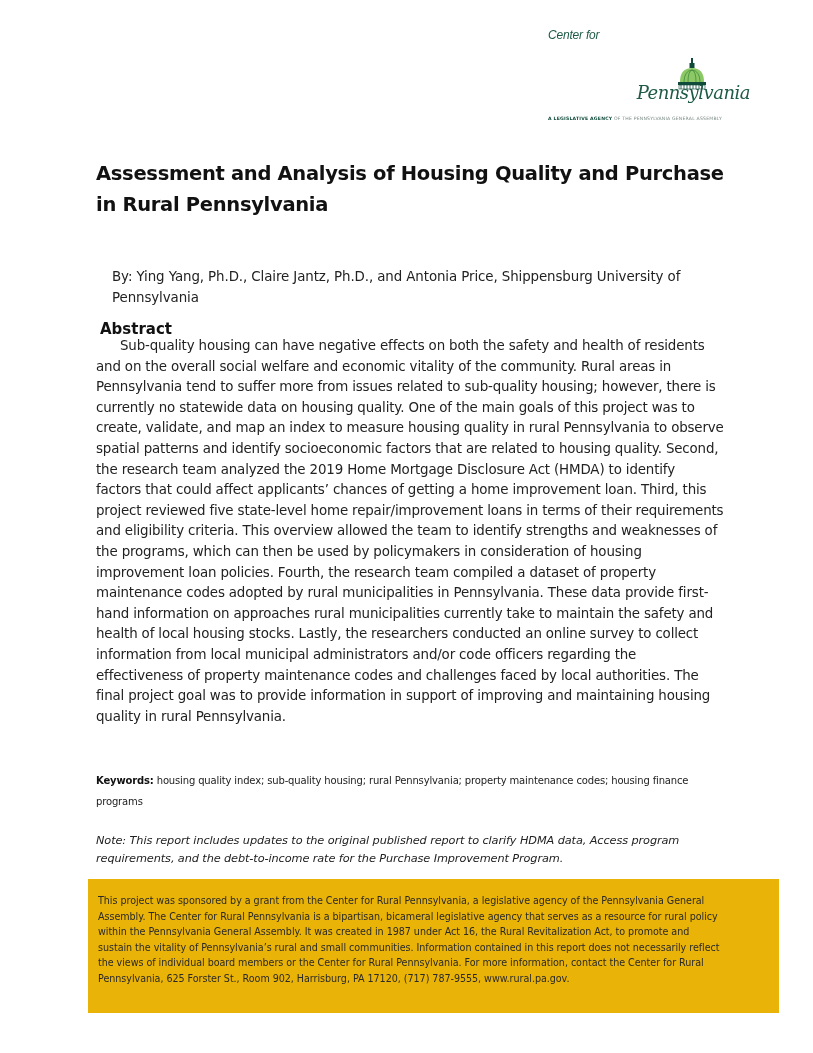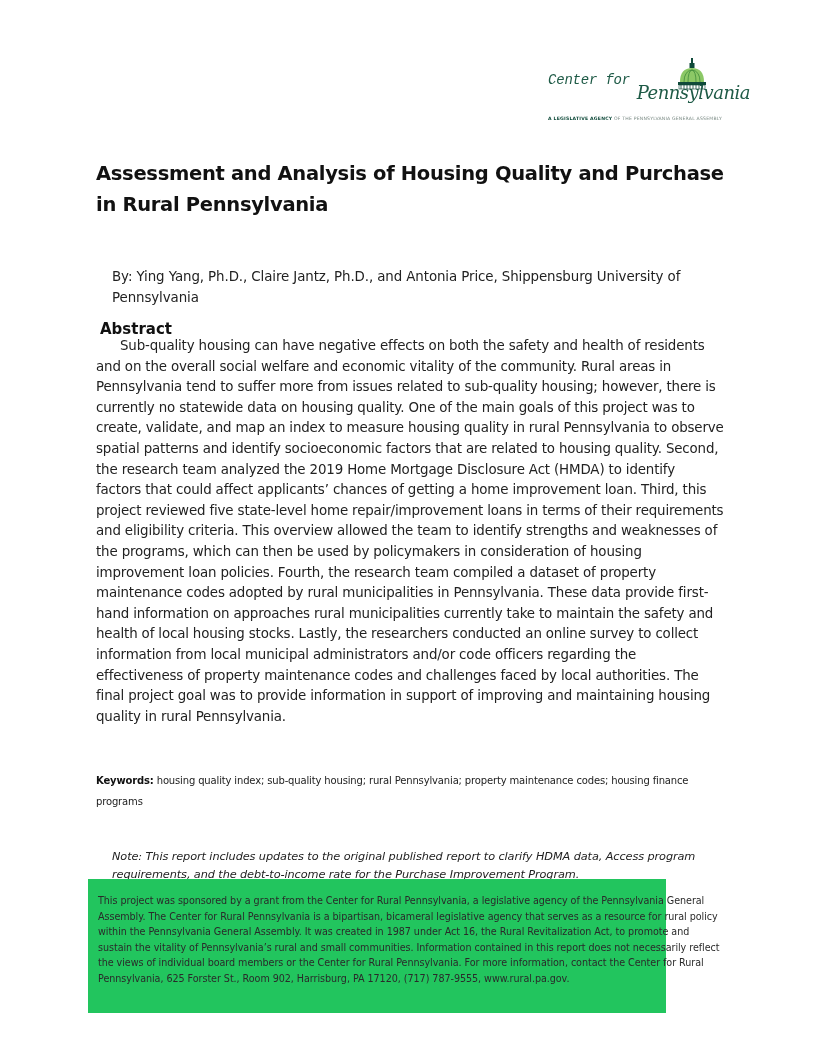--- a/index.html
+++ b/index.html
@@ -6,8 +6,8 @@
     body { width: 813px; height: 1053px; position: relative; overflow: hidden;
       font-family: "DejaVu Sans", sans-serif; color: #1a1a1a; }
     .logo { position: absolute; left: 547px; top: 28px; width: 205px; height: 98px; }
-    .logo-center-for { position: absolute; left: 1px; top: 0px; font-family: Liberation Mono, monospace;
-      font-style: italic; font-size: 14px; color: #1e5a46; letter-spacing: -0.2px; margin-top: 44px; }
+    .logo-center-for { position: absolute; left: 1px; top: 0px; font-family: Liberation Sans, sans-serif;
+      font-style: italic; font-size: 12px; color: #1e5a46; letter-spacing: -0.2px; }
     .logo-rural { position: absolute; left: 0; top: 16px; font-family: "DejaVu Sans", sans-serif;
       font-weight: bold; font-size: 50px; line-height: 50px; color: #0f4a3a; letter-spacing: -2px; }
     .logo-rural .u { color: #6cbd45; }

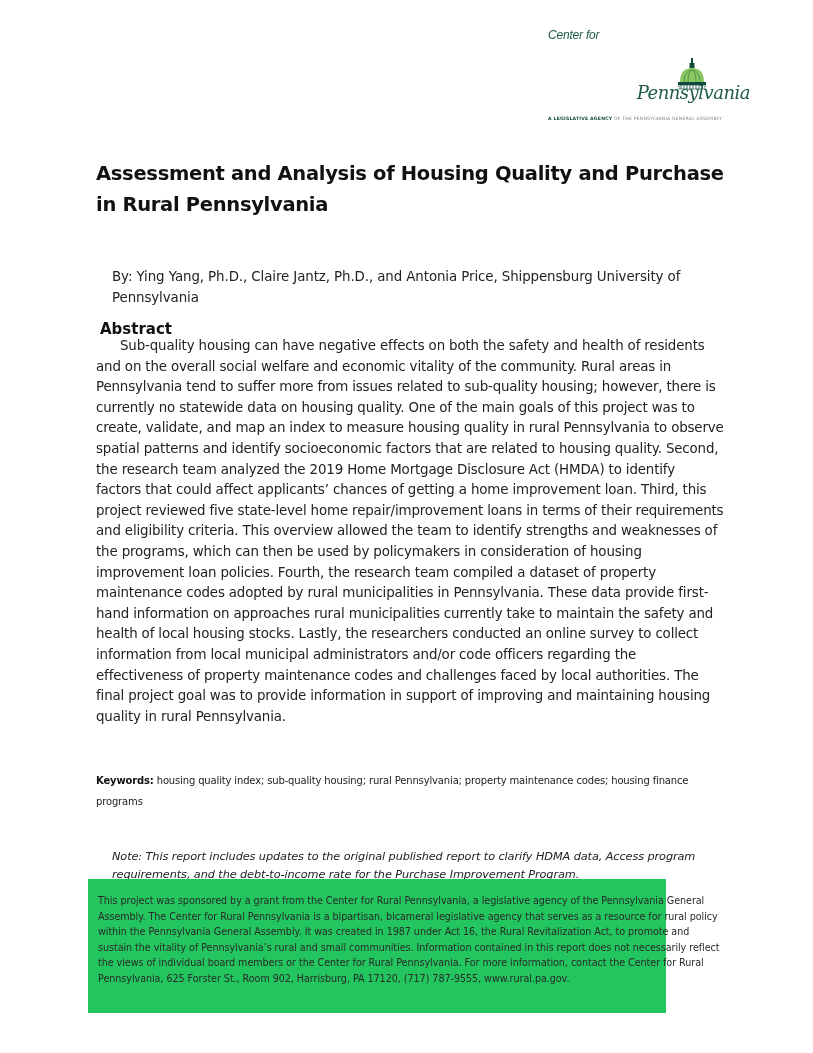--- a/index.html
+++ b/index.html
@@ -31,7 +31,7 @@
     .keywords { position: absolute; left: 96px; top: 771px; width: 620px; margin: 0;
       font-size: 10px; line-height: 20.6px; color: #222; letter-spacing: -0.15px; }
     .keywords b { font-weight: bold; color: #111; }
-    .note { position: absolute; left: 96px; top: 832px; width: 630px; margin: 16px;
+    .note { position: absolute; left: 96px; top: 832px; width: 630px; margin: 0;
       font-style: italic; font-size: 11.3px; line-height: 17.5px; color: #222; letter-spacing: -0.1px; }
     .sponsor-box { position: absolute; left: 88px; top: 879px; width: 578px; height: 134px;
       background: #22c55e; }

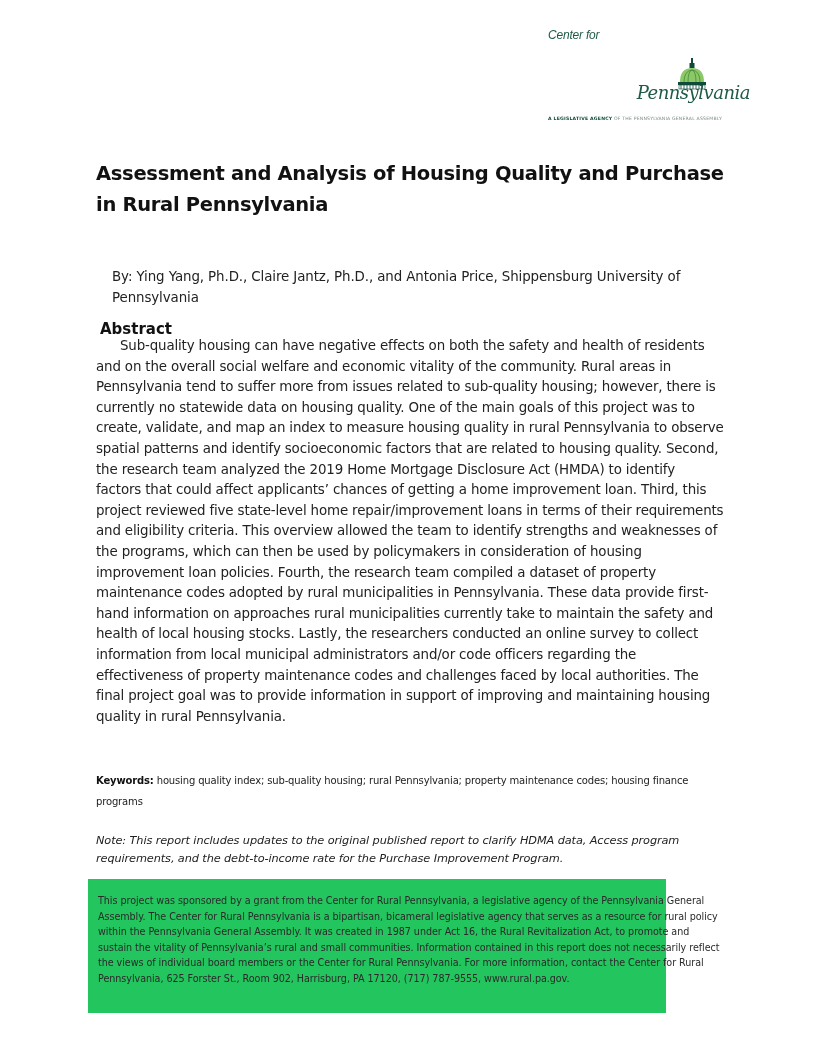--- a/index.html
+++ b/index.html
@@ -33,8 +33,8 @@
     .keywords b { font-weight: bold; color: #111; }
     .note { position: absolute; left: 96px; top: 832px; width: 630px; margin: 0;
       font-style: italic; font-size: 11.3px; line-height: 17.5px; color: #222; letter-spacing: -0.1px; }
-    .sponsor-box { position: absolute; left: 88px; top: 879px; width: 578px; height: 134px;
-      background: #22c55e; }
+    .sponsor-box { position: absolute; left: 88px; top: 879px; width: 691px; height: 134px;
+      background: #eab308; }
     .sponsor-text { position: absolute; left: 10px; top: 14px; width: 622px; margin: 0;
       font-size: 9.6px; line-height: 15.6px; color: #2a2a2a; letter-spacing: -0.05px; }
   </style>

